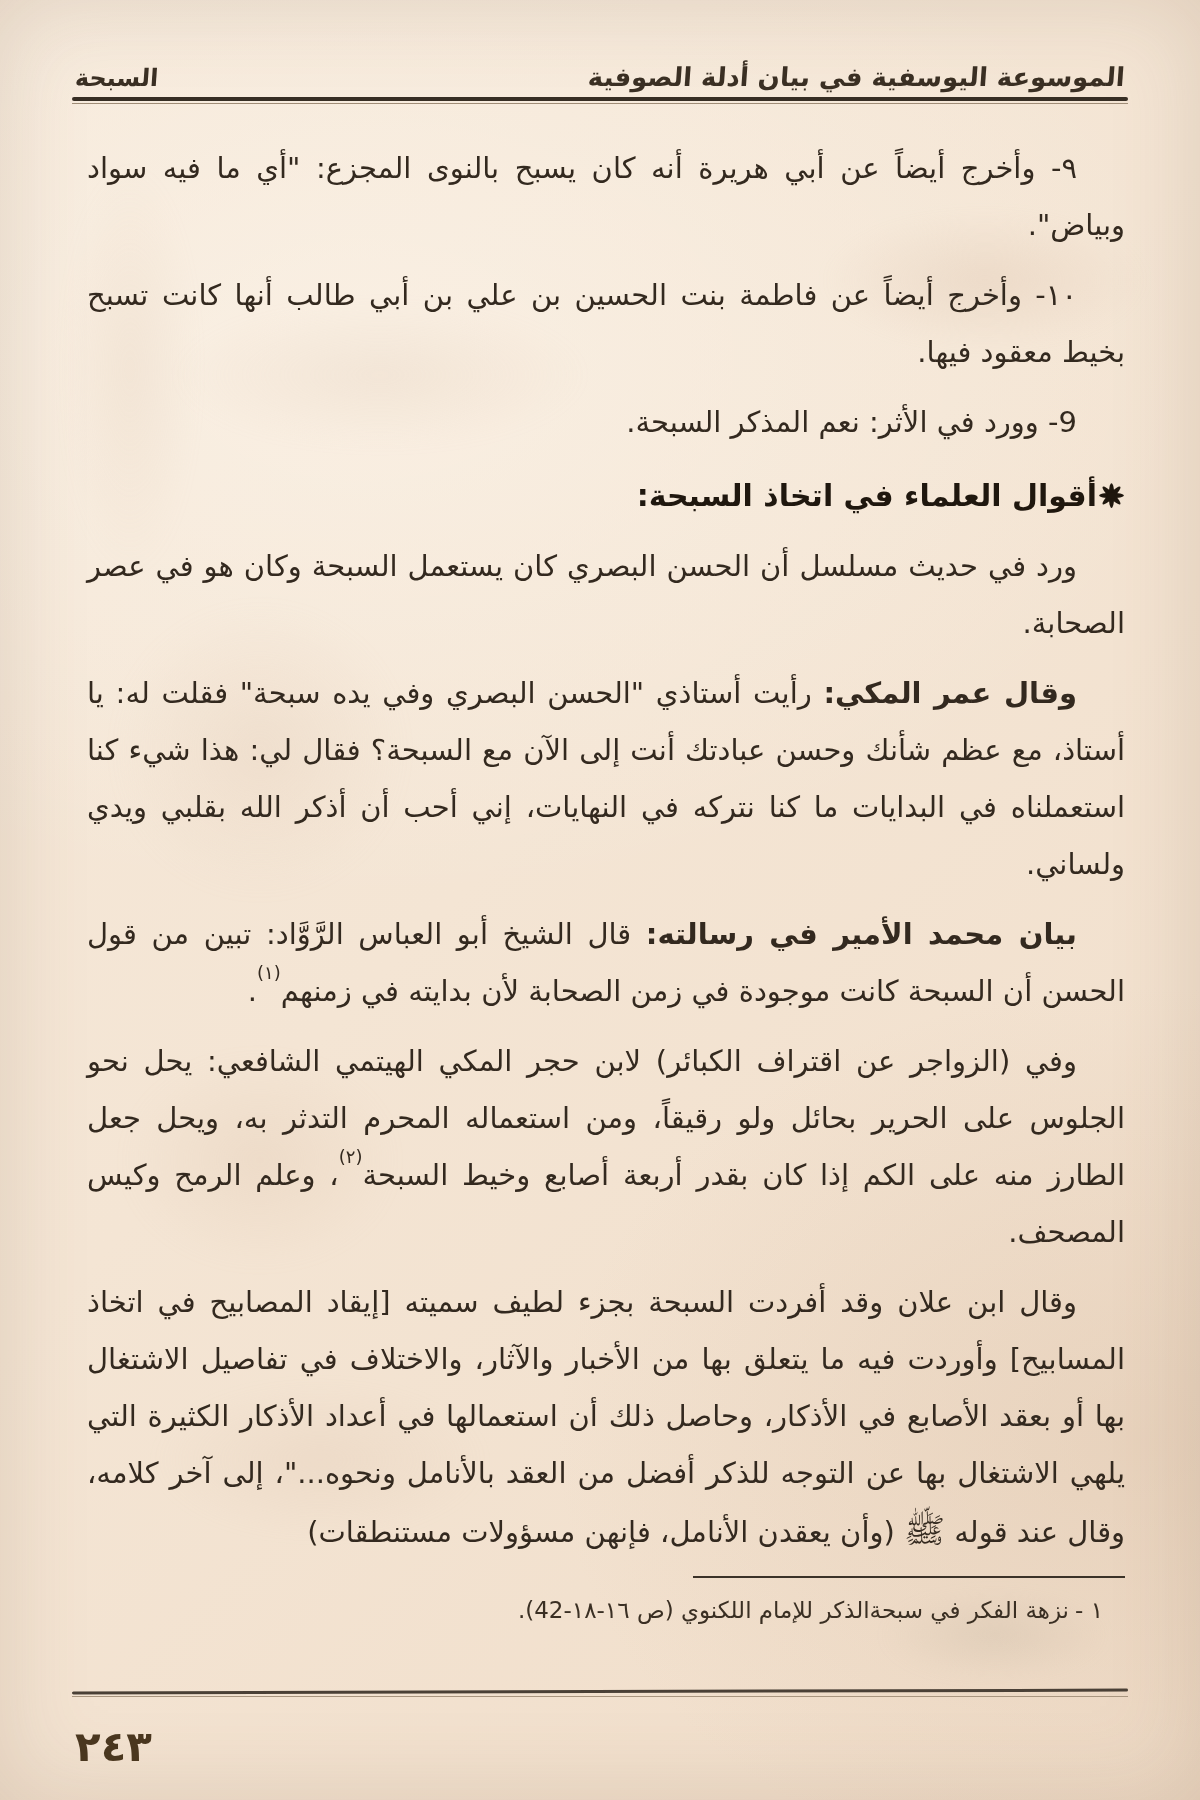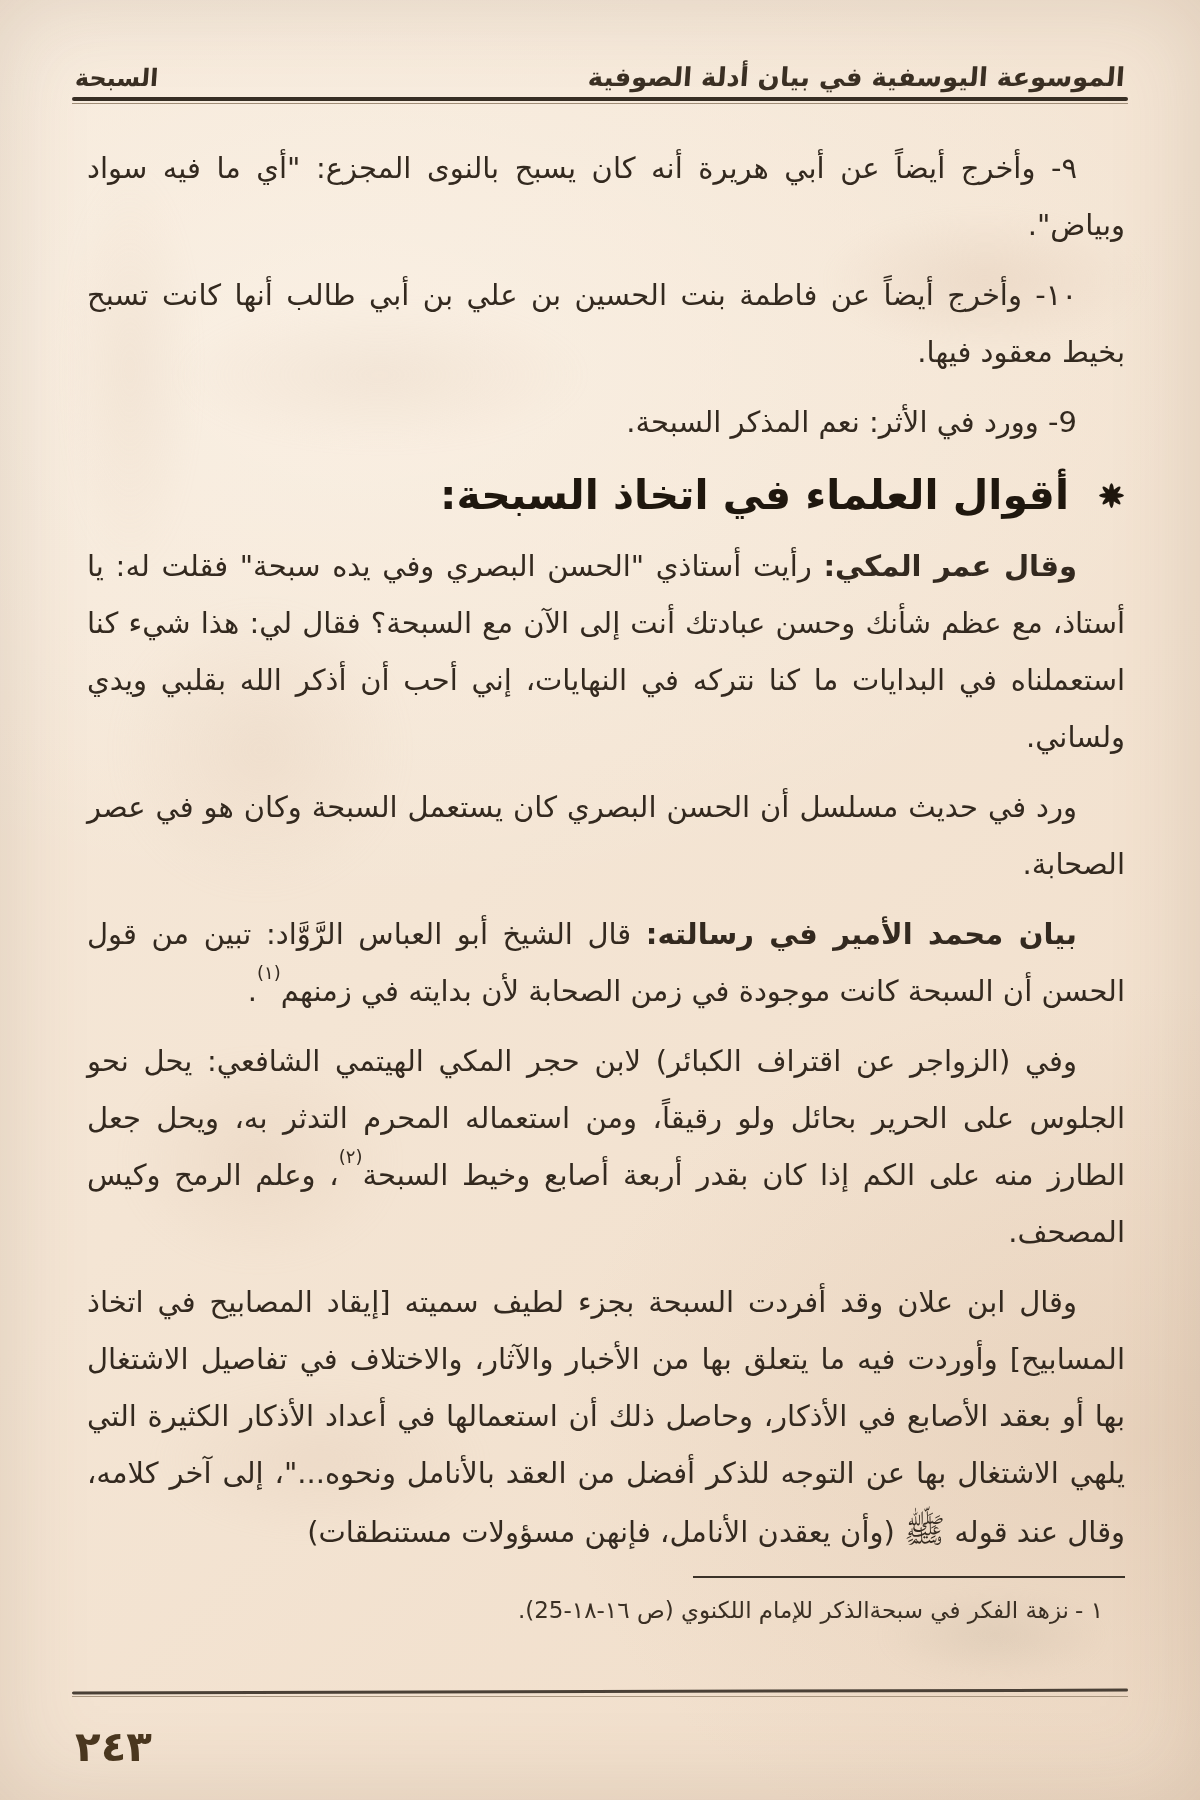--- a/index.html
+++ b/index.html
@@ -52,8 +52,8 @@
 
   .section-heading{
     margin:16px 0 14px 0;
-    font-size:41px;font-weight:bold;color:#1f170e;
-    display:flex;align-items:center;gap:29px;
+    font-size:30px;font-weight:bold;color:#1f170e;
+    display:flex;align-items:center;gap:1px;
     text-indent:0;
   }
   .rosette{display:inline-flex;width:27px;height:27px;flex:0 0 auto;}

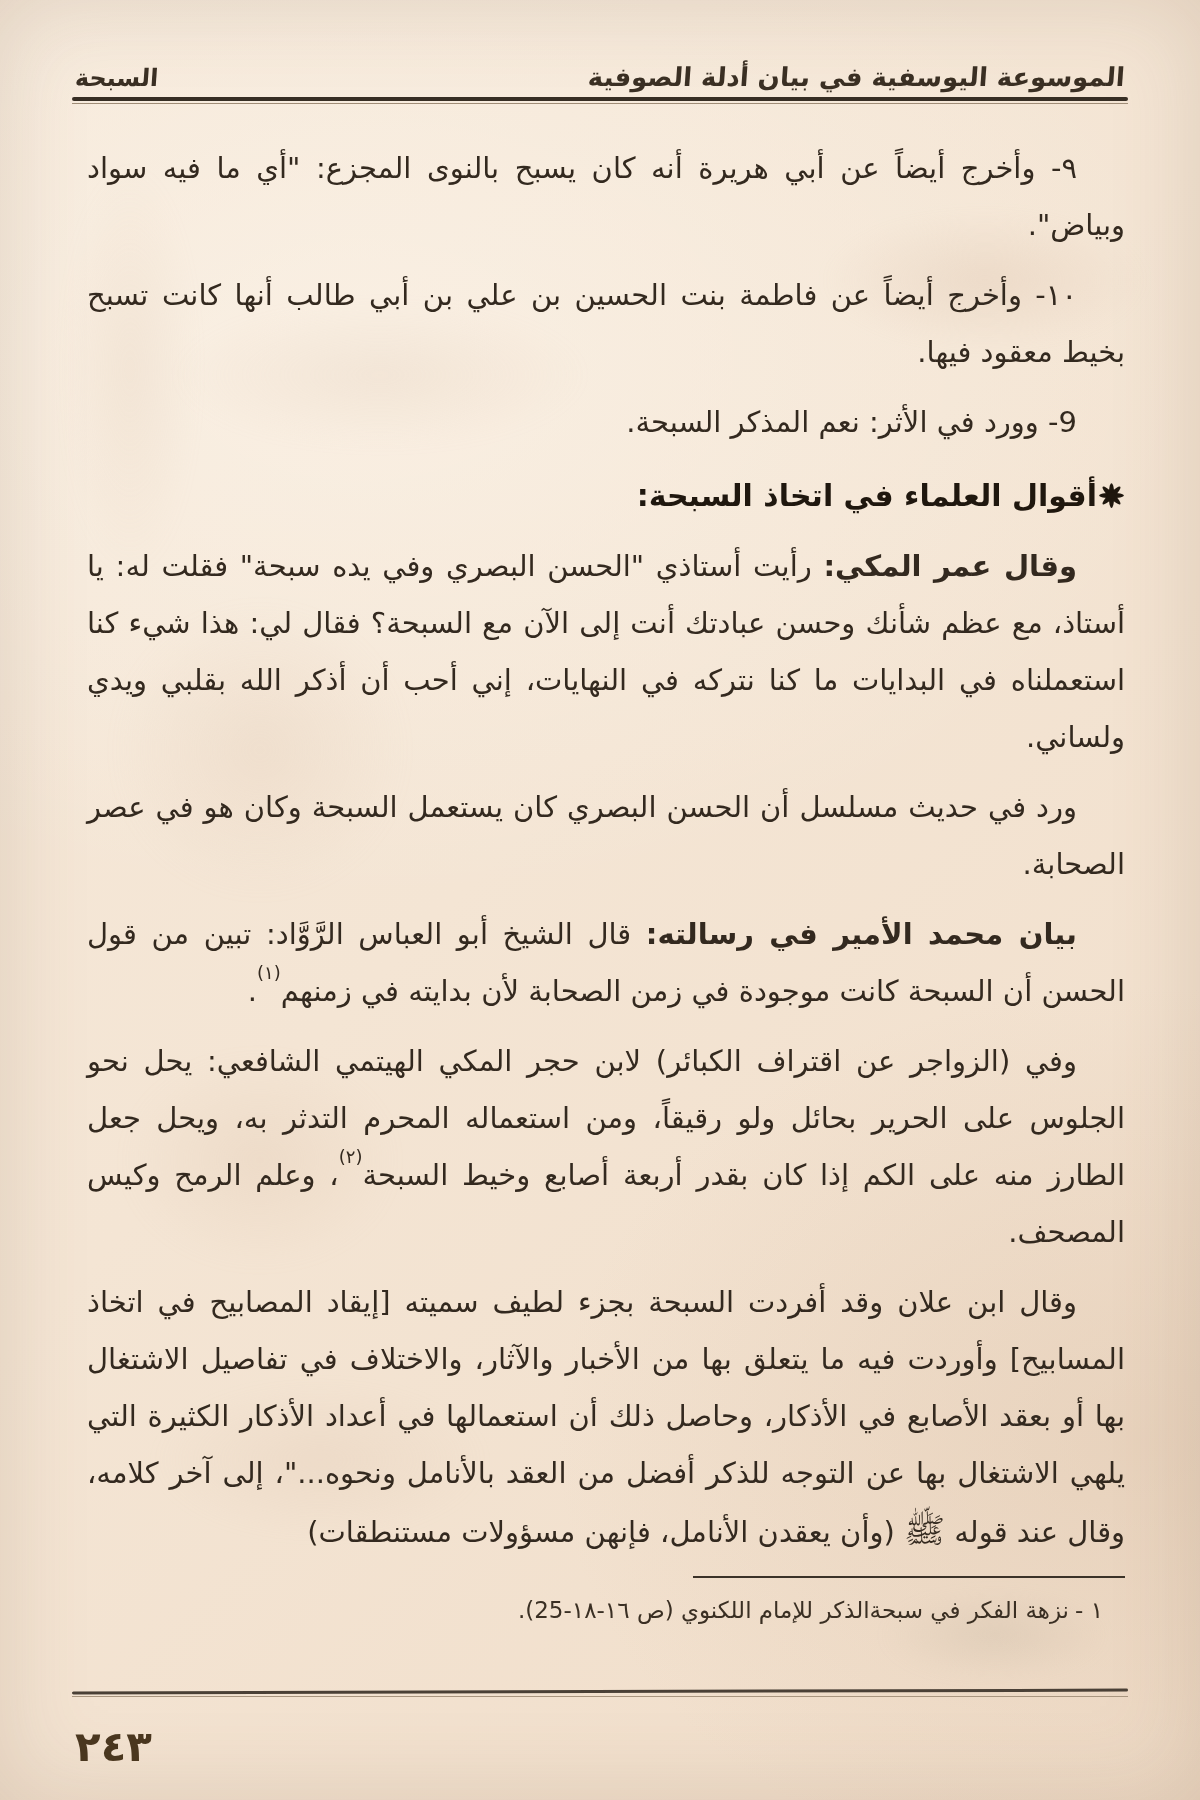--- a/index.html
+++ b/index.html
@@ -116,8 +116,8 @@
     </span>
     <span class="heading-text">أقوال العلماء في اتخاذ السبحة:</span>
   </div>
-<p class="para"><span class="lead-bold">وقال عمر المكي:</span><span> رأيت أستاذي "الحسن البصري وفي يده سبحة" فقلت له: يا أستاذ، مع عظم شأنك وحسن عبادتك أنت إلى الآن مع السبحة؟ فقال لي: هذا شيء كنا استعملناه في البدايات ما كنا نتركه في النهايات، إني أحب أن أذكر الله بقلبي ويدي ولساني.</span></p>
-      <p class="para"><span>ورد في حديث مسلسل أن الحسن البصري كان يستعمل السبحة وكان هو في عصر الصحابة.</span></p>
+<p class="para"><span>ورد في حديث مسلسل أن الحسن البصري كان يستعمل السبحة وكان هو في عصر الصحابة.</span></p>
+      <p class="para"><span class="lead-bold">وقال عمر المكي:</span><span> رأيت أستاذي "الحسن البصري وفي يده سبحة" فقلت له: يا أستاذ، مع عظم شأنك وحسن عبادتك أنت إلى الآن مع السبحة؟ فقال لي: هذا شيء كنا استعملناه في البدايات ما كنا نتركه في النهايات، إني أحب أن أذكر الله بقلبي ويدي ولساني.</span></p>
       <p class="para"><span class="lead-bold">بيان محمد الأمير في رسالته:</span><span> قال الشيخ أبو العباس الرَّوَّاد: تبين من قول الحسن أن السبحة كانت موجودة في زمن الصحابة لأن بدايته في زمنهم</span><sup class="fn-ref">(١)</sup><span>.</span></p>
       <p class="para"><span>وفي (الزواجر عن اقتراف الكبائر) لابن حجر المكي الهيتمي الشافعي: يحل نحو الجلوس على الحرير بحائل ولو رقيقاً، ومن استعماله المحرم التدثر به، ويحل جعل الطارز منه على الكم إذا كان بقدر أربعة أصابع وخيط السبحة</span><sup class="fn-ref">(٢)</sup><span>، وعلم الرمح وكيس المصحف.</span></p>
       <p class="para"><span>وقال ابن علان وقد أفردت السبحة بجزء لطيف سميته [إيقاد المصابيح في اتخاذ المسابيح] وأوردت فيه ما يتعلق بها من الأخبار والآثار، والاختلاف في تفاصيل الاشتغال بها أو بعقد الأصابع في الأذكار، وحاصل ذلك أن استعمالها في أعداد الأذكار الكثيرة التي يلهي الاشتغال بها عن التوجه للذكر أفضل من العقد بالأنامل ونحوه..."، إلى آخر كلامه، وقال عند قوله </span><span class="saw">ﷺ</span><span> (وأن يعقدن الأنامل، فإنهن مسؤولات مستنطقات)</span></p>

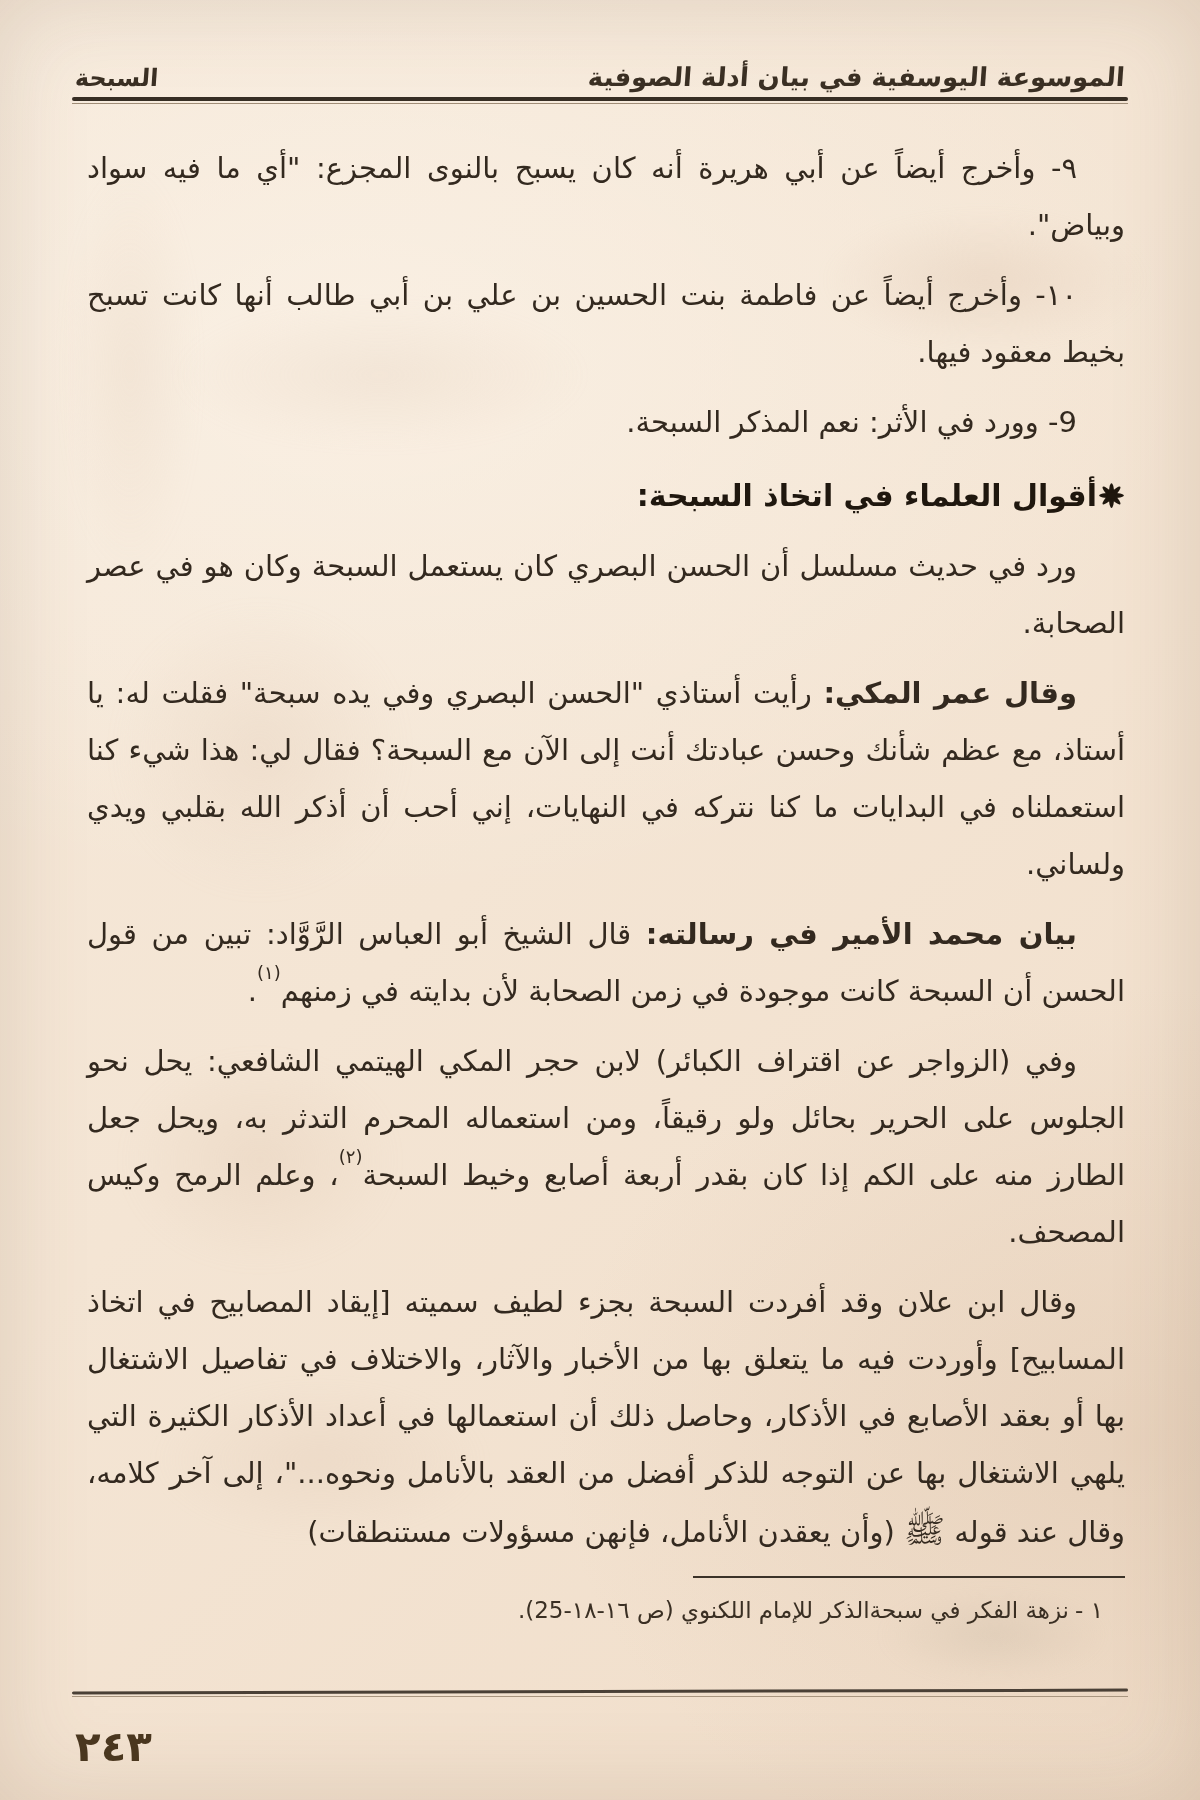--- a/index.html
+++ b/index.html
@@ -127,7 +127,7 @@
     <div class="footnote-rule"></div>
     <div>
   <div class="footnote">
-    <span class="num">١ -</span><span>نزهة الفكر في سبحةالذكر للإمام اللكنوي (ص ١٦-١٨-25).</span>
+    <span class="num">١ -</span><span>نزهة الفكر في سبحةالذكر للإمام اللكنوي (ص ١٦-١٨-42).</span>
   </div>
 
 </div>

